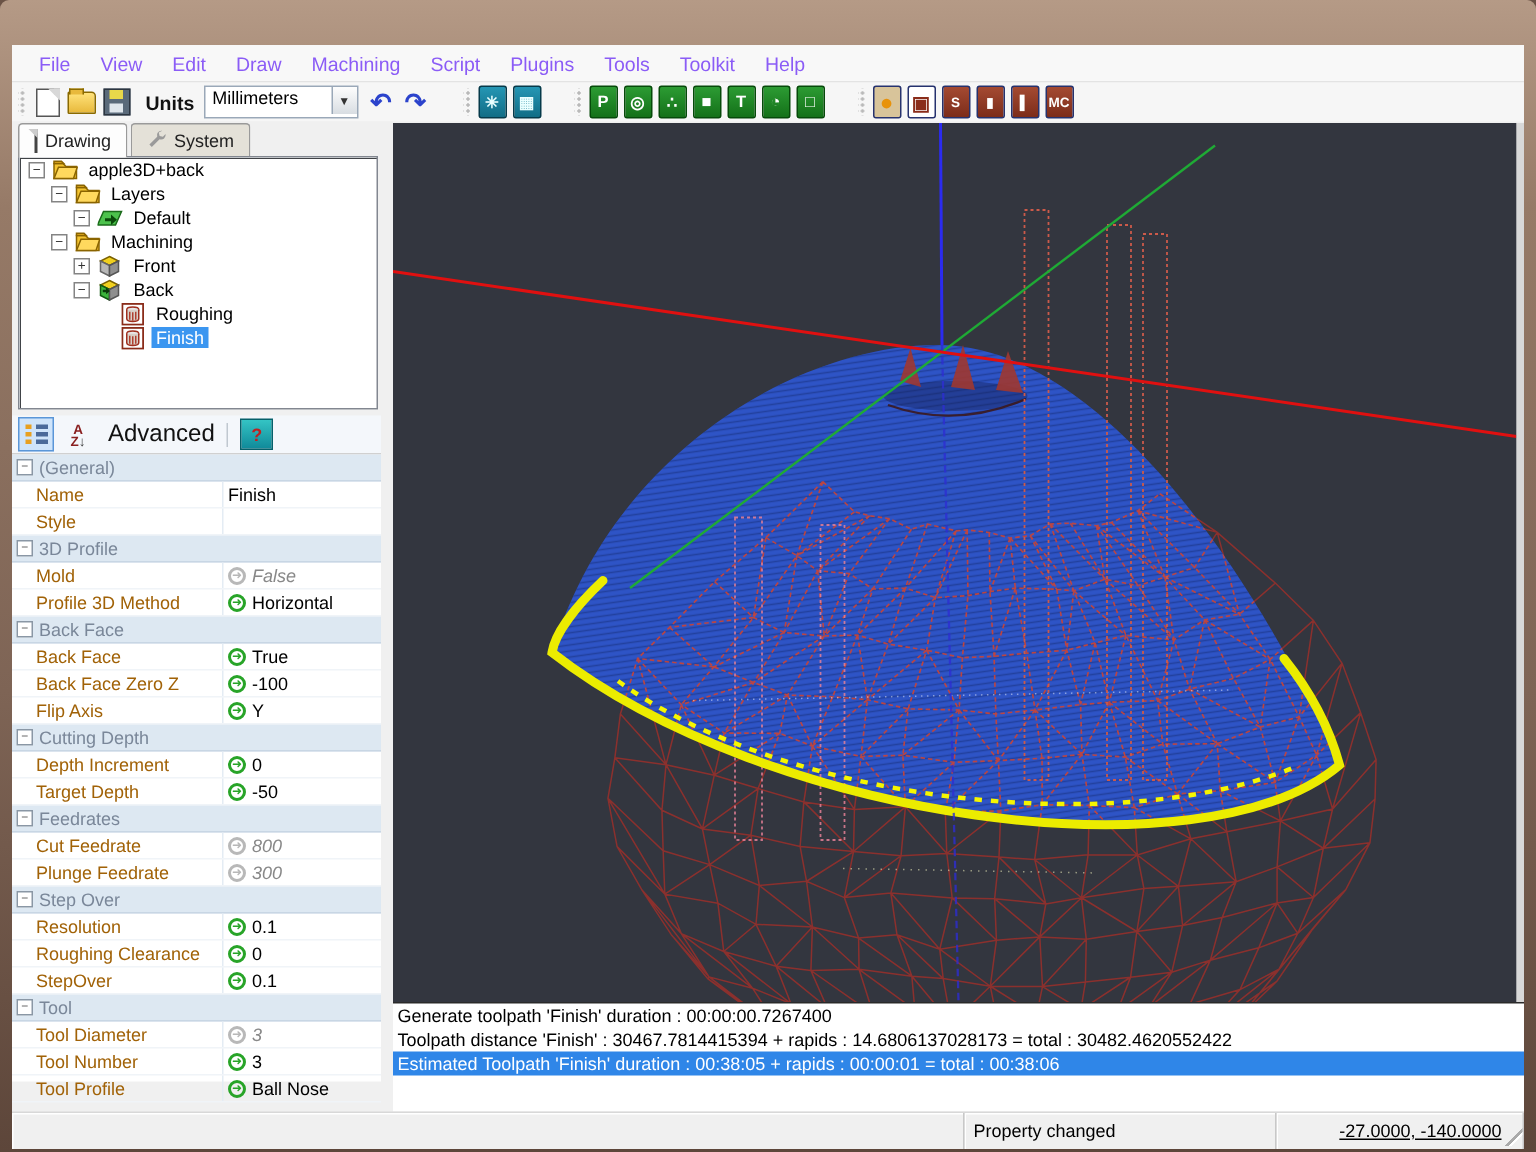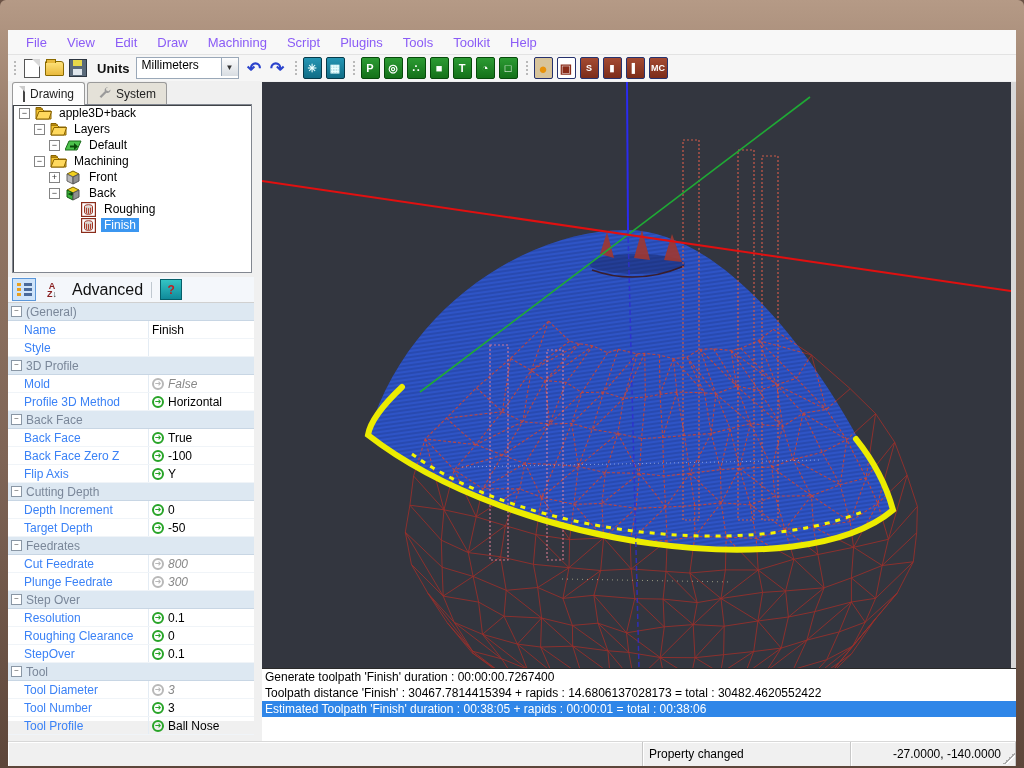--- a/index.html
+++ b/index.html
@@ -23,7 +23,7 @@
   .client{position:absolute;left:8px;top:30px;width:1008px;height:735px;background:#f0f0f0;}
   .menubar{position:absolute;left:0;top:0;width:1008px;height:25px;background:#f8f8f8;border-bottom:1px solid #e3e3e3;display:flex;align-items:center;padding-left:8px;box-sizing:border-box;}
   .menu-item{font-size:13px;color:#8b5cf6;padding:3px 10px;cursor:default;}
-  .toolbar{position:absolute;left:0;top:25px;width:1008px;height:26px;background:#f6f6f6;display:flex;align-items:center;}
+  .toolbar{position:absolute;left:0;top:25px;width:1008px;height:26px;background:#f6f6f6;display:flex;align-items:center;gap:16px;}
   .tb-group{display:flex;align-items:center;height:26px;}
   .grip{width:5px;height:18px;margin:0 3px 0 4px;background-image:radial-gradient(circle,#b9b9b9 1px,transparent 1.2px);background-size:4px 4px;background-position:1px 1px;}
   .tb-btn{width:21px;height:21px;margin:0 1px;display:flex;align-items:center;justify-content:center;font-size:13px;border:1px solid transparent;box-sizing:border-box;}

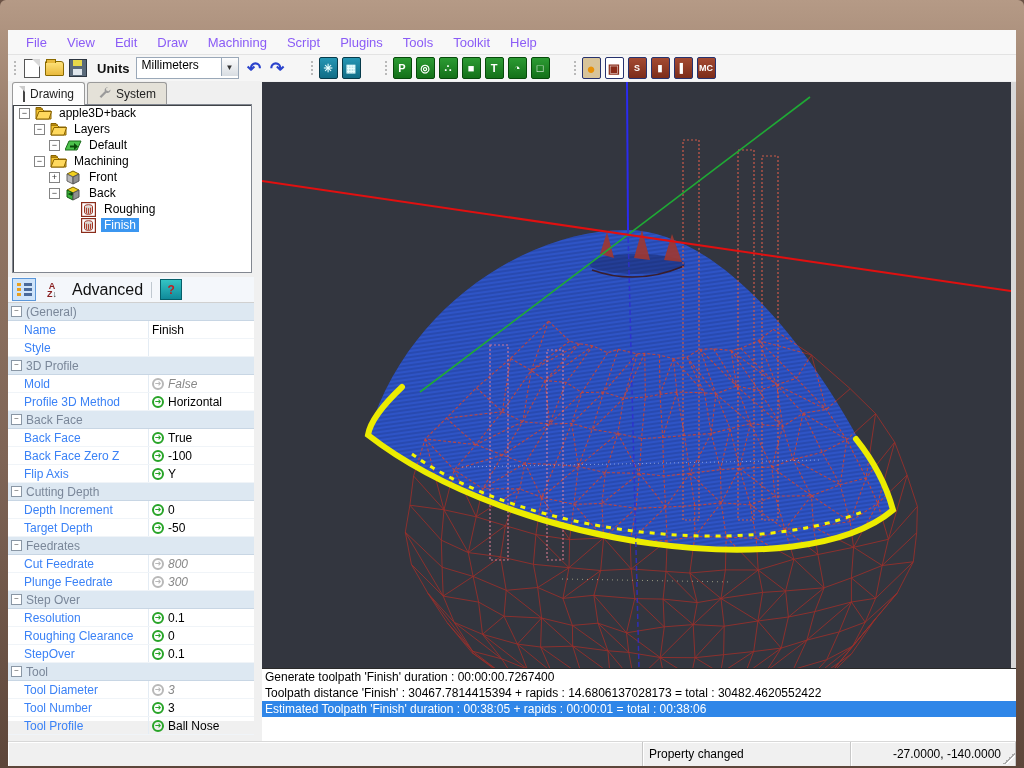--- a/index.html
+++ b/index.html
@@ -76,7 +76,7 @@
   .pg-row{height:17px;display:flex;align-items:center;border-bottom:1px solid #f0f4f8;}
   .pg-row.cat{background:#dde8f2;color:#7a8799;border-bottom:1px solid #c8d6e4;}
   .pg-row.cat .cat-glyph{width:9px;height:9px;border:1px solid #8a97a5;background:#fff;font-size:8px;line-height:7px;text-align:center;color:#555;margin:0 4px 0 3px;}
-  .pg-label{width:124px;padding-left:16px;color:#3b82f6;overflow:hidden;white-space:nowrap;}
+  .pg-label{width:124px;padding-left:16px;color:#a16207;overflow:hidden;white-space:nowrap;}
   .pg-row.cat .pg-label{width:auto;padding-left:0;color:#7a8799;}
   .pg-val{flex:1;display:flex;align-items:center;border-left:1px solid #e4ecf4;height:100%;padding-left:3px;color:#000;overflow:hidden;white-space:nowrap;}
   .pg-ic{width:12px;height:12px;border-radius:50%;margin-right:4px;flex:none;display:flex;align-items:center;justify-content:center;font-size:8px;}

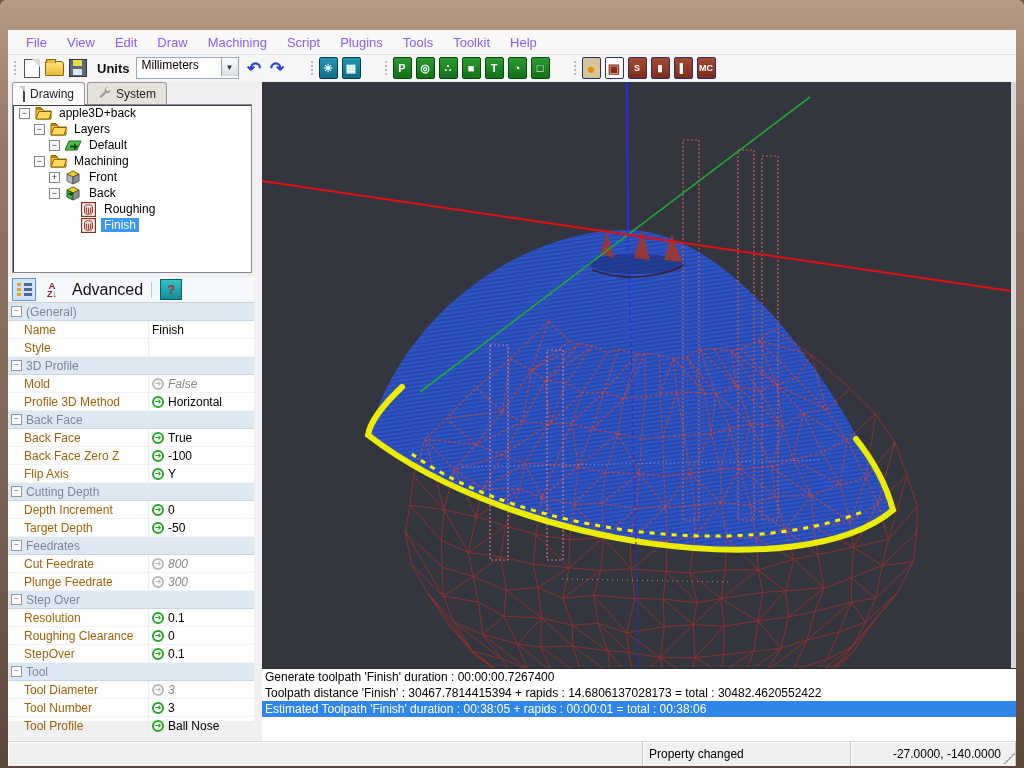--- a/index.html
+++ b/index.html
@@ -95,7 +95,7 @@
   
   .statusbar{position:absolute;left:0;top:711px;width:1008px;height:24px;background:#f0f0f0;border-top:1px solid #d8d8d8;display:flex;font-size:12px;}
   .sb-sec{border-right:1px solid #c8c8c8;box-shadow:inset 1px 1px 0 #fff;display:flex;align-items:center;padding:0 6px;box-sizing:border-box;color:#000;}
-  .sb-1{width:635px;} .sb-2{width:208px;} .sb-3{flex:1;justify-content:flex-end;padding-right:14px;}
+  .sb-1{width:635px;} .sb-2{width:208px;} .sb-3{flex:1;justify-content:flex-end;padding-right:14px;text-decoration:underline;}
   .sb-grip{position:absolute;right:1px;bottom:2px;width:12px;height:12px;
      background-image:linear-gradient(135deg,transparent 50%,#aaa 50%,#aaa 60%,#fff 60%,#fff 70%,transparent 70%);}
 </style>

